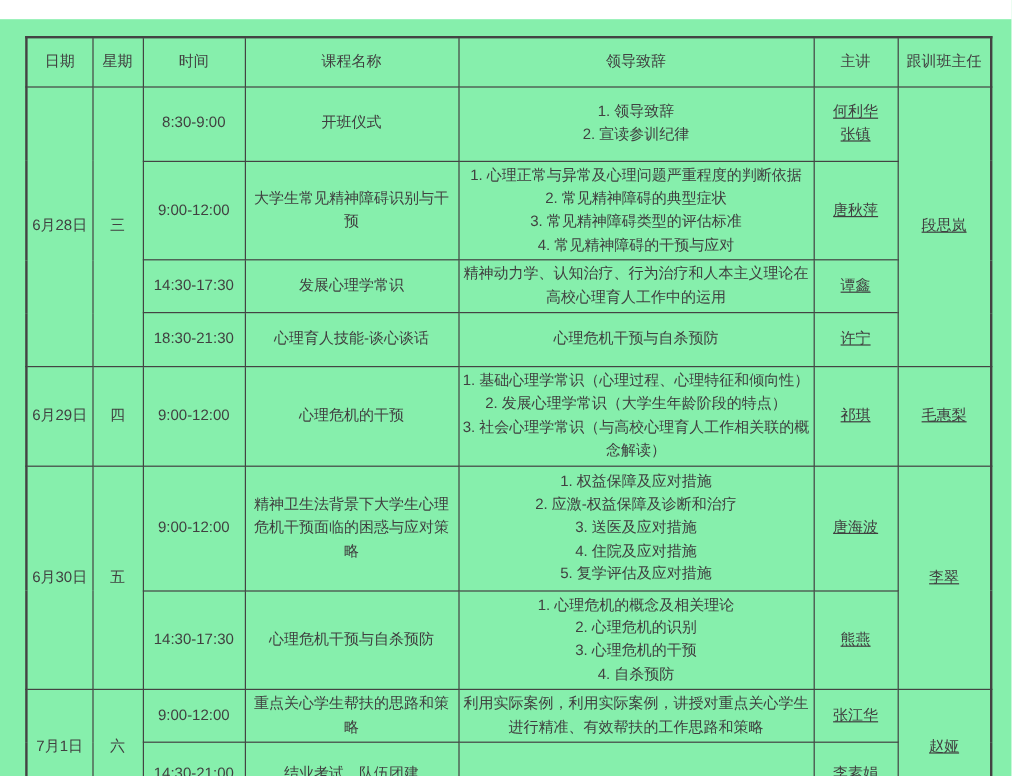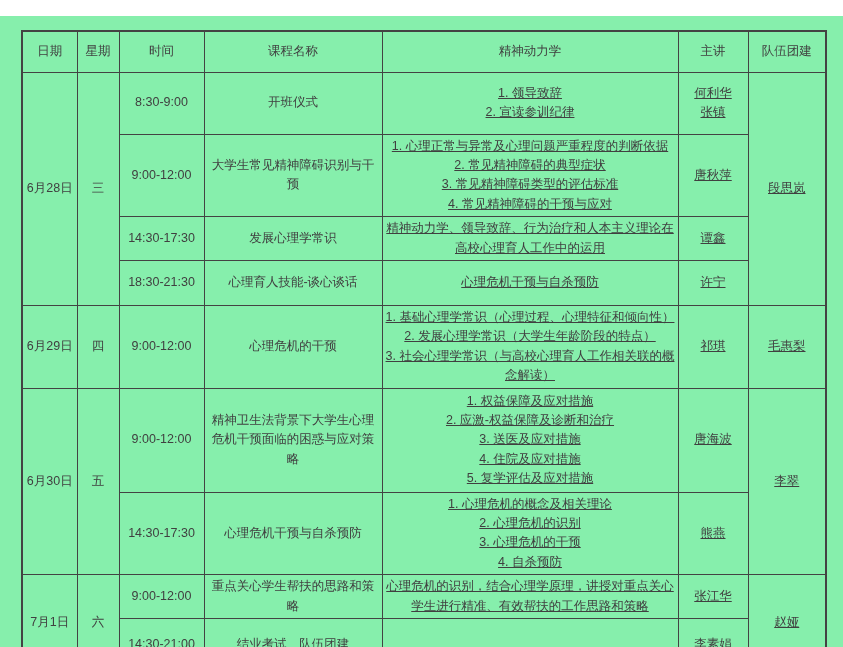--- a/index.html
+++ b/index.html
@@ -70,7 +70,7 @@
         <th>星期</th>
         <th>时间</th>
         <th>课程名称</th>
-        <th>精神动力学</th>
+        <th>领导致辞</th>
         <th>主讲</th>
         <th>队伍团建</th>
       </tr>

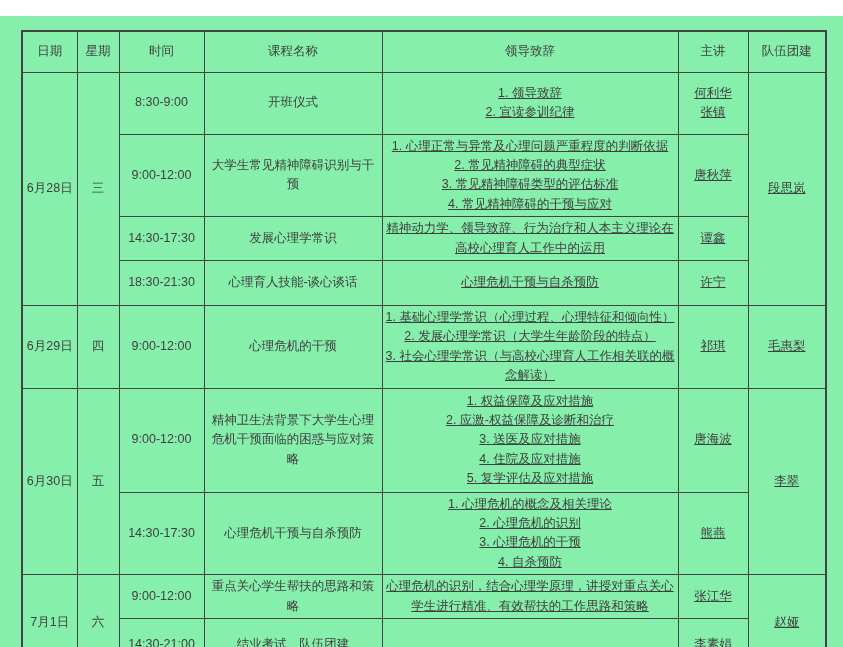--- a/index.html
+++ b/index.html
@@ -72,7 +72,7 @@
         <th>课程名称</th>
         <th>领导致辞</th>
         <th>主讲</th>
-        <th>队伍团建</th>
+        <th>跟训班主任</th>
       </tr>
     </thead>
     <tbody>

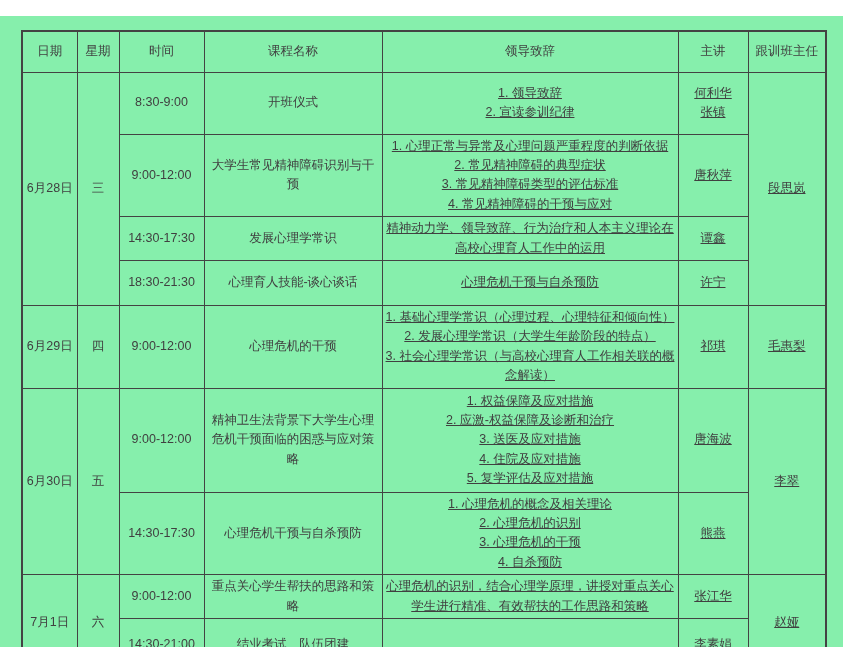--- a/index.html
+++ b/index.html
@@ -39,7 +39,6 @@
     text-align: left;
     white-space: pre-line;
     padding: 2px 2px 2px 4px;
-    text-decoration: underline;
   }
   td.lecturer-cell,
   td.teacher-cell {

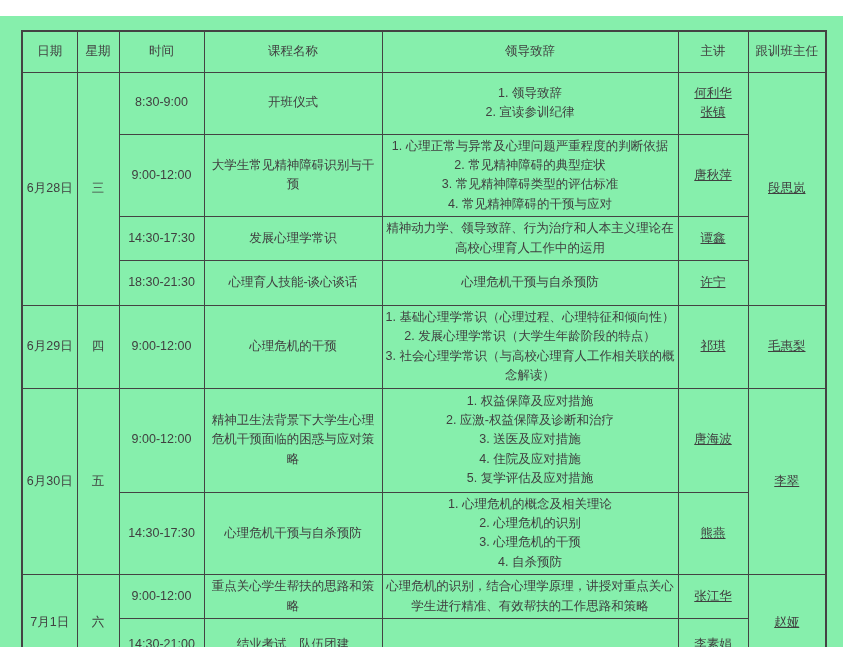--- a/index.html
+++ b/index.html
@@ -99,7 +99,7 @@
       <tr style="height:44px">
         <td class="time-cell">14:30-17:30</td>
         <td class="course-cell">发展心理学常识</td>
-        <td class="content-cell">精神动力学、领导致辞、行为治疗和人本主义理论在高校心理育人工作中的运用</td>
+        <td class="content-cell">精神动力学、认知治疗、行为治疗和人本主义理论在高校心理育人工作中的运用</td>
         <td class="lecturer-cell">谭鑫</td>
       </tr>
       <tr style="height:45px">

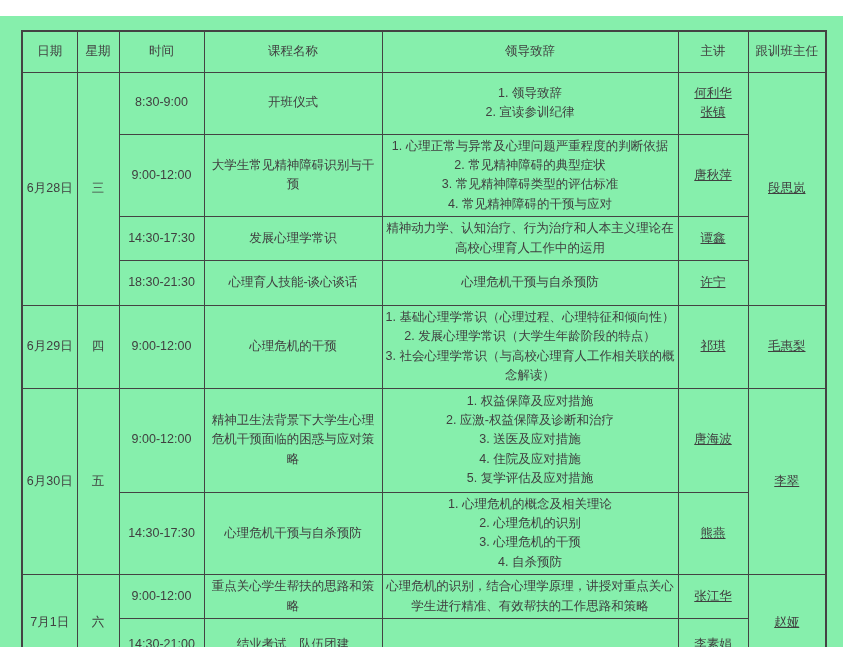--- a/index.html
+++ b/index.html
@@ -149,7 +149,7 @@
         <td rowspan="2" class="weekday-cell">六</td>
         <td class="time-cell">9:00-12:00</td>
         <td class="course-cell">重点关心学生帮扶的思路和策略</td>
-        <td class="content-cell">心理危机的识别，结合心理学原理，讲授对重点关心学生进行精准、有效帮扶的工作思路和策略</td>
+        <td class="content-cell">利用实际案例，利用实际案例，讲授对重点关心学生进行精准、有效帮扶的工作思路和策略</td>
         <td class="lecturer-cell">张江华</td>
         <td rowspan="2" class="teacher-cell">赵娅</td>
       </tr>

